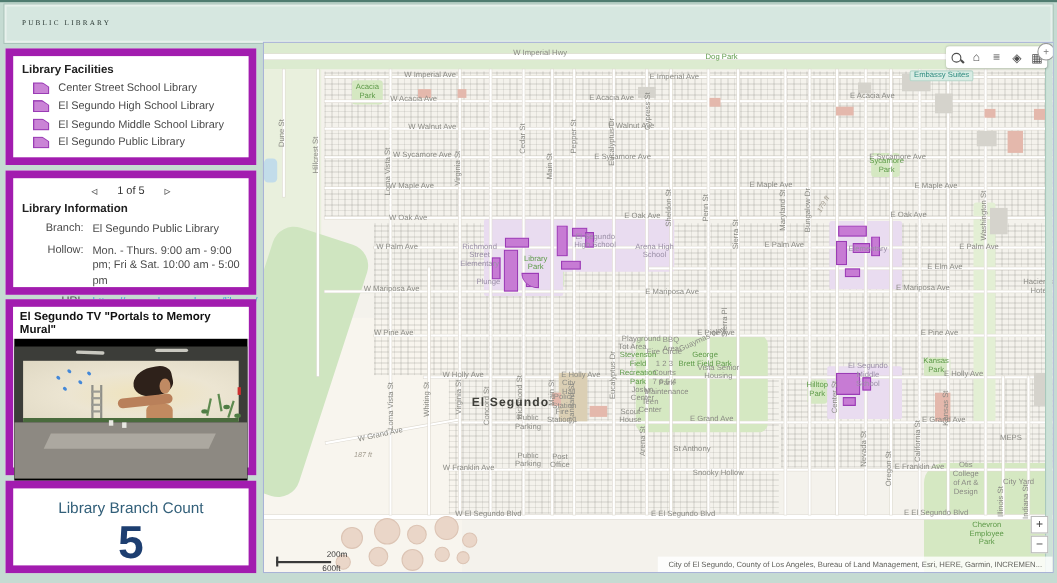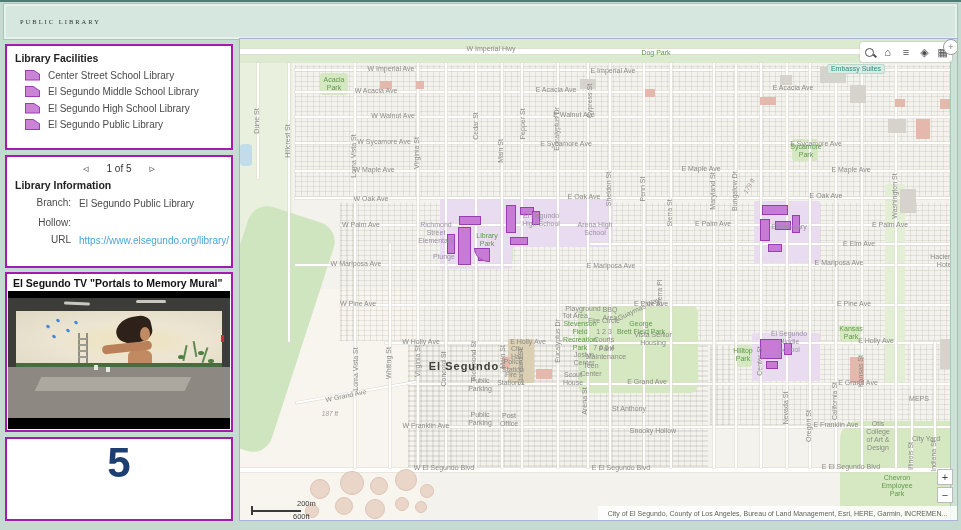--- a/index.html
+++ b/index.html
@@ -22,7 +22,7 @@
   .brand-sub{font-family:"Liberation Serif",serif;font-size:6.5px;letter-spacing:2px;text-align:right;margin-top:1px;color:#2a3833;}
 
   
-  .panel{position:absolute;background:#fff;border:2px solid #a21caf;box-sizing:border-box;}
+  .panel{position:absolute;background:#fff;border:7px solid #a21caf;box-sizing:border-box;}
   .p-facilities{left:5px;top:44px;width:228px;height:106px;padding:6px 8px;}
   .p-info{left:5px;top:155px;width:228px;height:113px;padding:3px 8px;}
   .p-video{left:5px;top:272px;width:228px;height:160px;padding:0;}

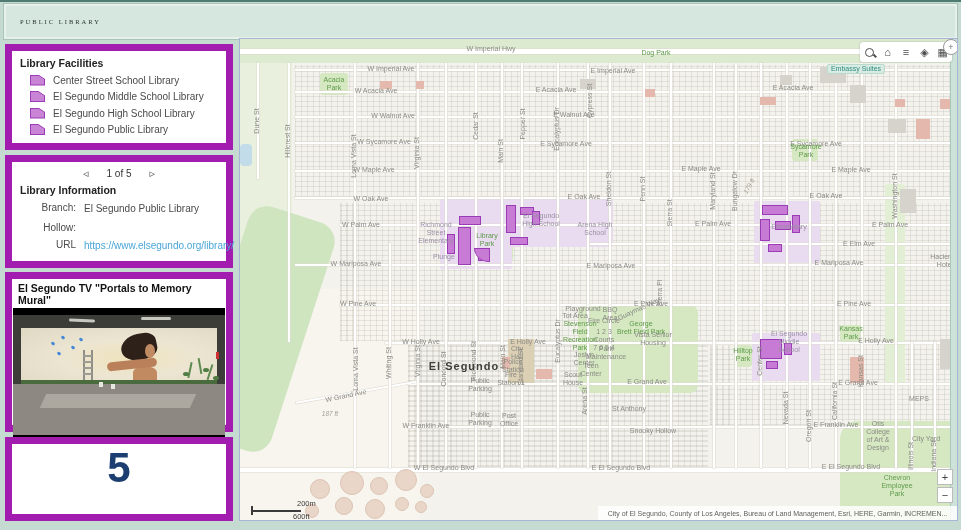--- a/index.html
+++ b/index.html
@@ -129,11 +129,11 @@
       </div>
       <div class="fac-item">
         <span class="swatch"></span>
-        <span class="fac-label">El Segundo Middle School Library</span>
+        <span class="fac-label">El Segundo High School Library</span>
       </div>
       <div class="fac-item">
         <span class="swatch"></span>
-        <span class="fac-label">El Segundo High School Library</span>
+        <span class="fac-label">El Segundo Middle School Library</span>
       </div>
       <div class="fac-item">
         <span class="swatch"></span>

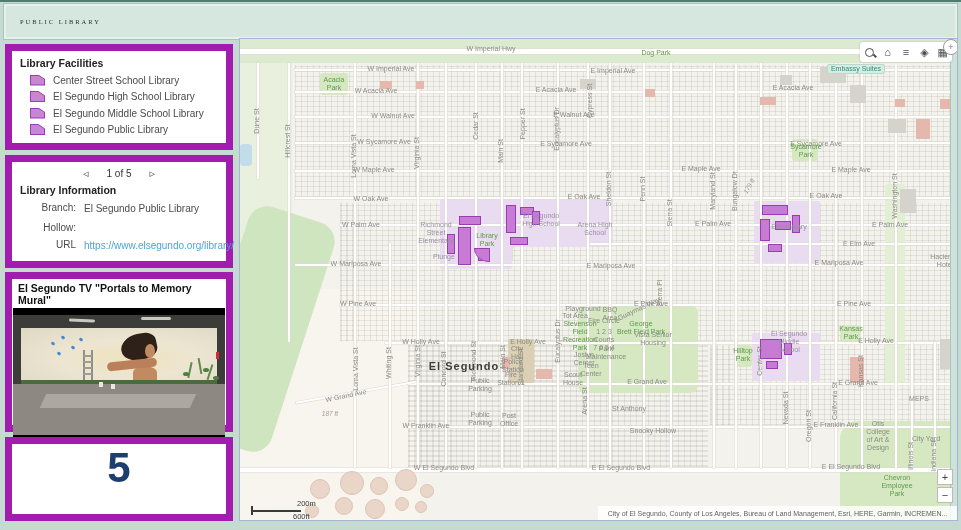--- a/index.html
+++ b/index.html
@@ -156,6 +156,7 @@
       </div>
       <div class="info-row">
         <div class="info-label">Hollow:</div>
+        <div class="info-value">Mon. - Thurs. 9:00 am - 9:00 pm; Fri &amp; Sat. 10:00 am - 5:00 pm</div>
       </div>
       <div class="info-row">
         <div class="info-label">URL</div>

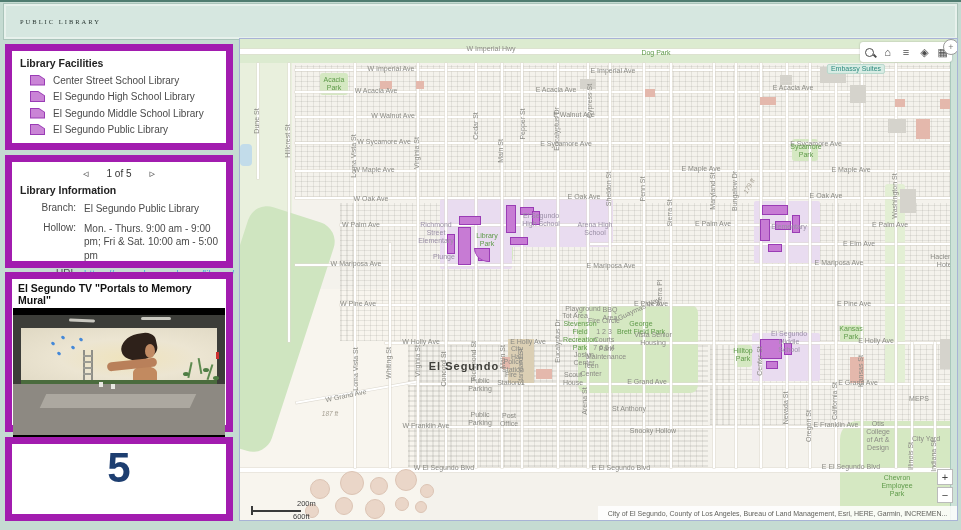--- a/index.html
+++ b/index.html
@@ -204,6 +204,7 @@
 </div>
 
 <div class="panel p-count">
+  <div class="count-title">Library Branch Count</div>
   <div class="count-value">5</div>
 </div>
 

